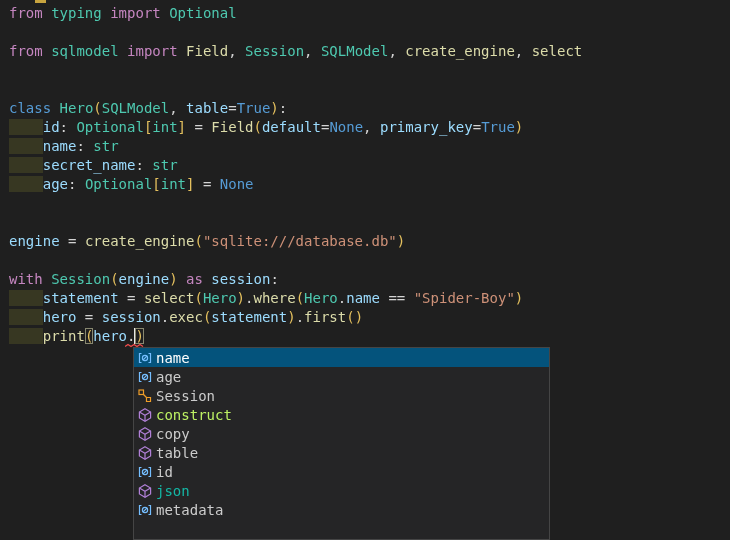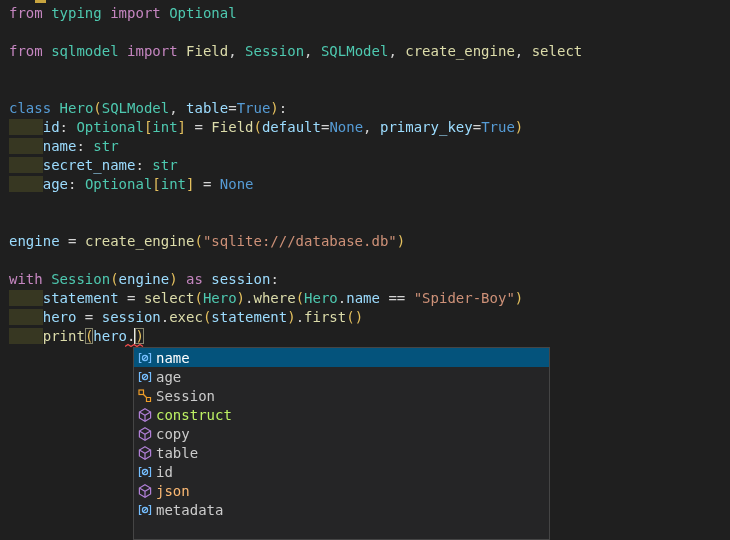--- a/index.html
+++ b/index.html
@@ -121,7 +121,7 @@
         </span>
         <span class="suggest-label">id</span>
       </div>
-      <div class="suggest-row" style="color: #fdba74;">
+      <div class="suggest-row" style="color: #14b8a6;">
         <span class="suggest-icon" style="color: rgb(177, 128, 215);">
           <svg width="16" height="16" viewBox="0 0 16 16" fill="none" stroke="currentColor" stroke-width="1.2">
             <path d="M8 1.8L13.6 5v6L8 14.2L2.4 11V5z"></path>

